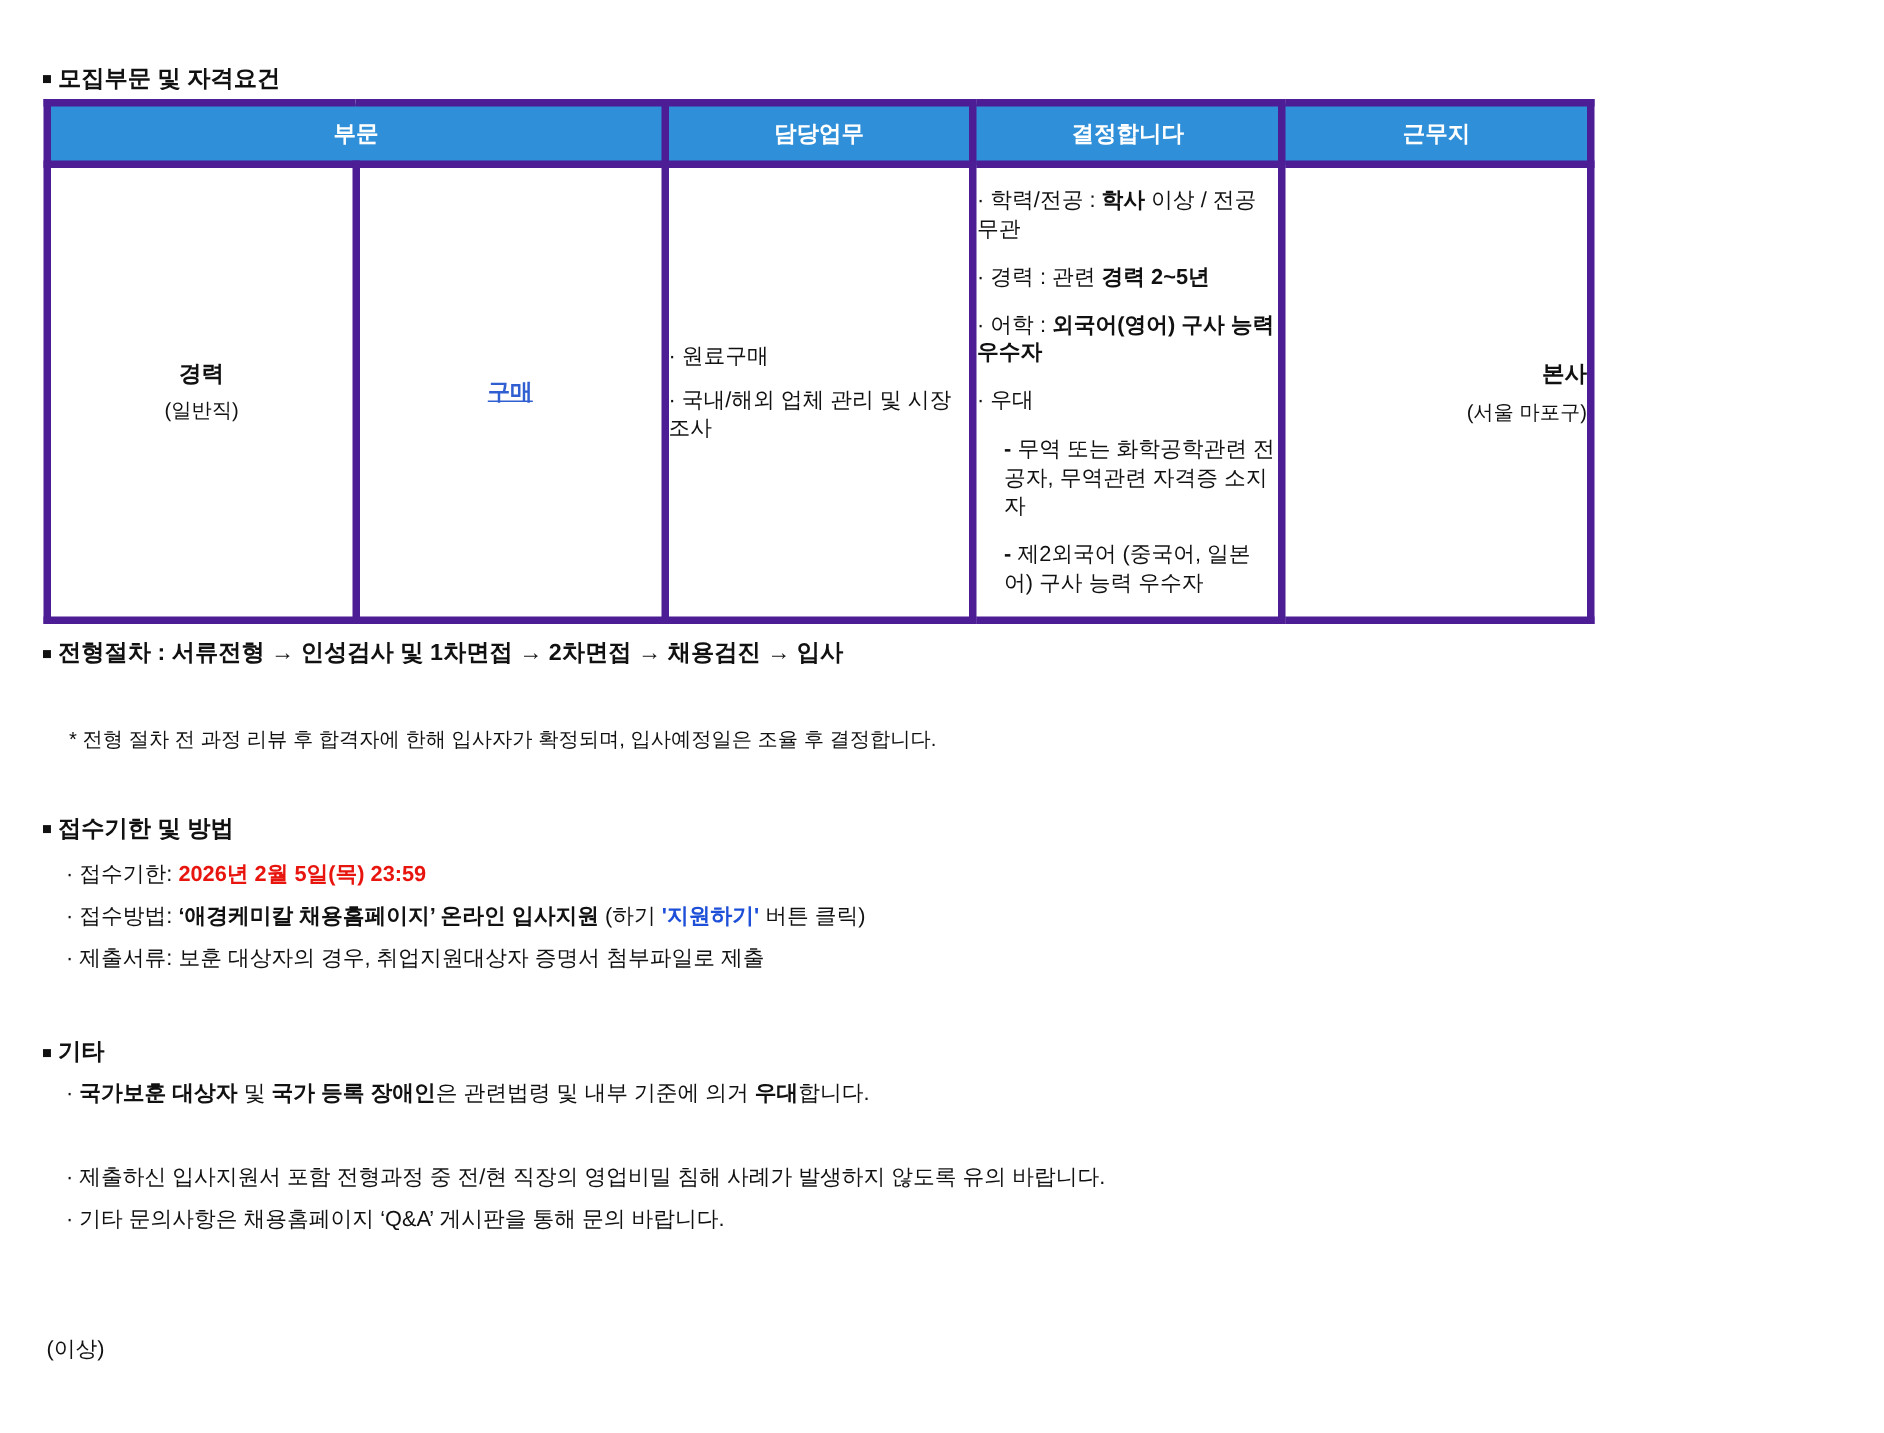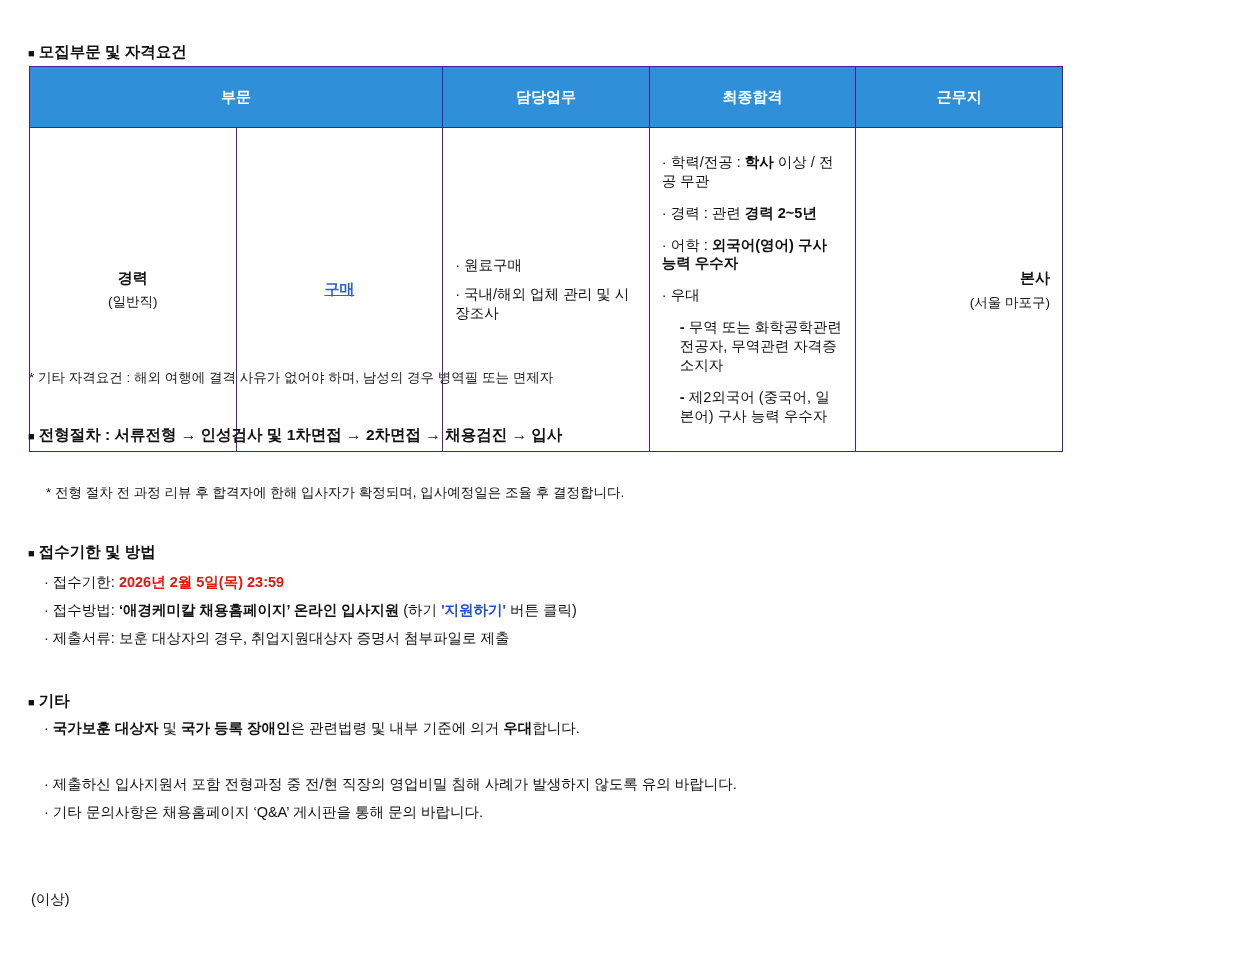--- a/index.html
+++ b/index.html
@@ -51,8 +51,8 @@
     table-layout: fixed;
   }
   table.jobs th, table.jobs td {
-    border: 1px solid #4c1d95;
-    padding: 12px;
+    border: 5px solid #4c1d95;
+    padding: 0;
   }
   table.jobs thead th {
     background: #2f8fd8;

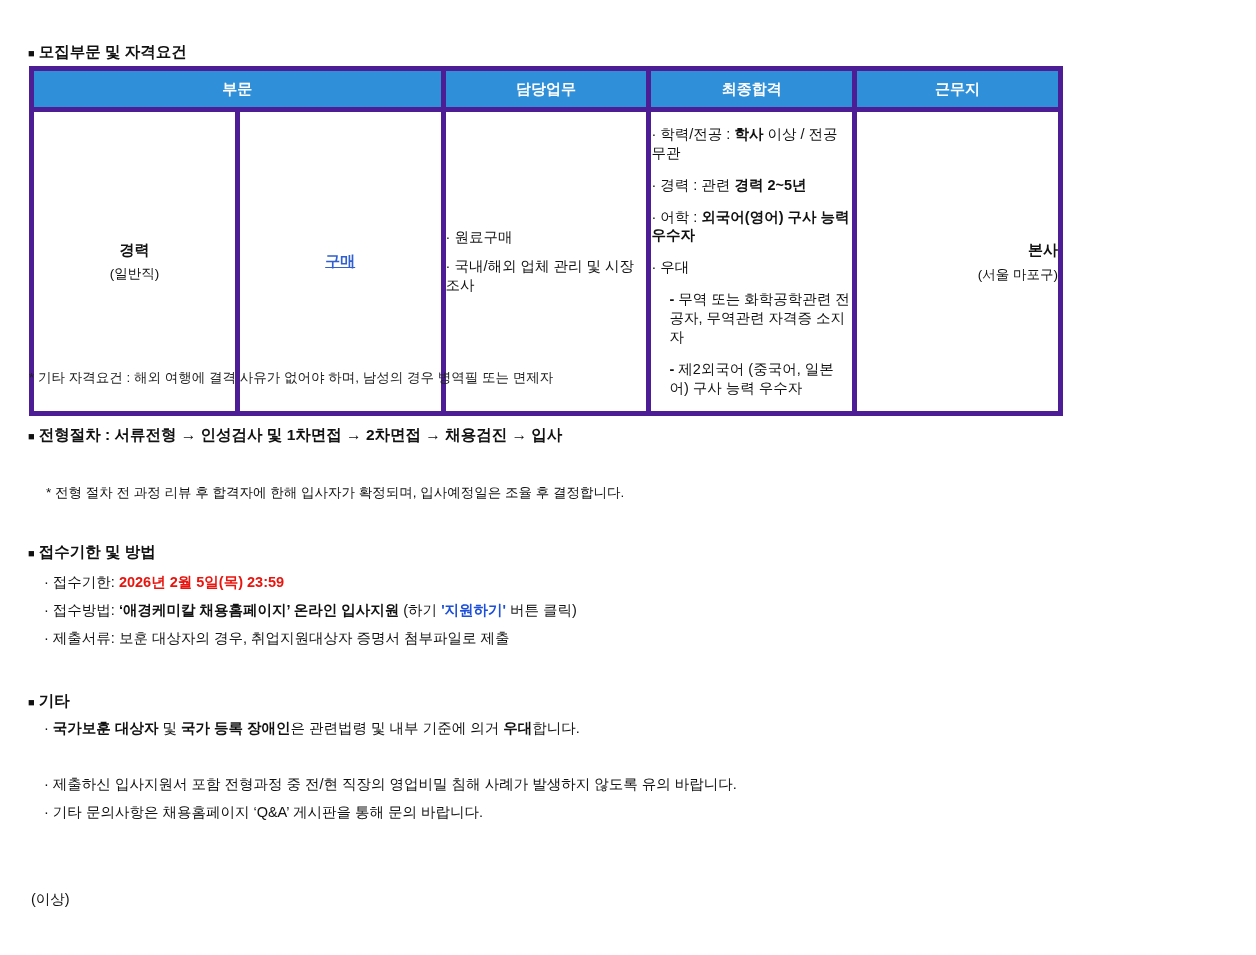--- a/index.html
+++ b/index.html
@@ -188,7 +188,7 @@
       <tr>
         <th colspan="2">부문</th>
         <th>담당업무</th>
-        <th>최종합격</th>
+        <th>결정합니다</th>
         <th>근무지</th>
       </tr>
     </thead>

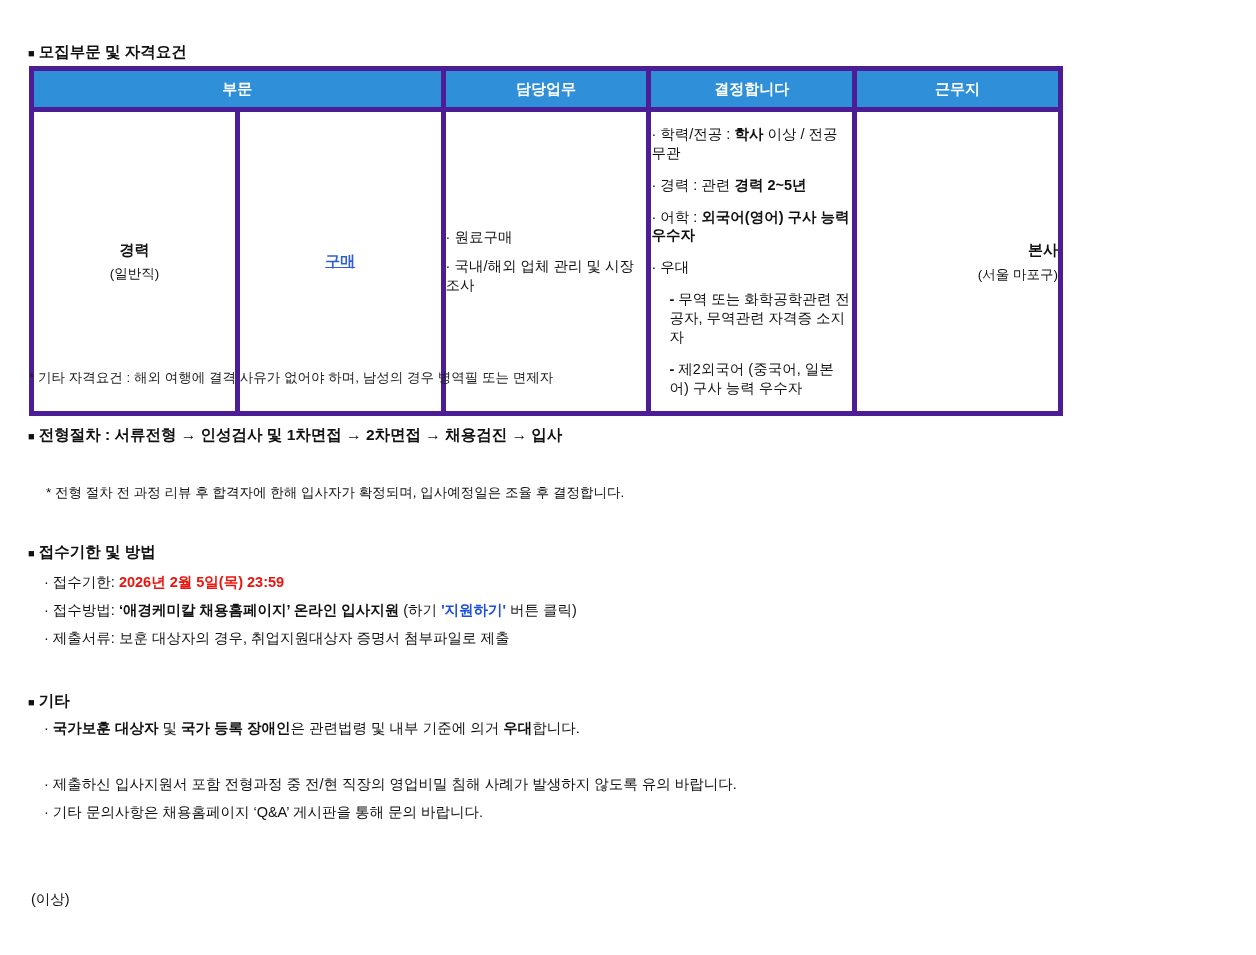--- a/index.html
+++ b/index.html
@@ -233,7 +233,6 @@
     </tbody>
   </table>
 
-  <div id="table-note">* 기타 자격요건 : 해외 여행에 결격 사유가 없어야 하며, 남성의 경우 병역필 또는 면제자</div>
 
   <div class="sec-title" id="head-process">
     <span class="bullet-sq">■</span><span>전형절차 : </span><span class="plain">서류전형 → 인성검사 및 1차면접 → 2차면접 → 채용검진 → 입사</span>

